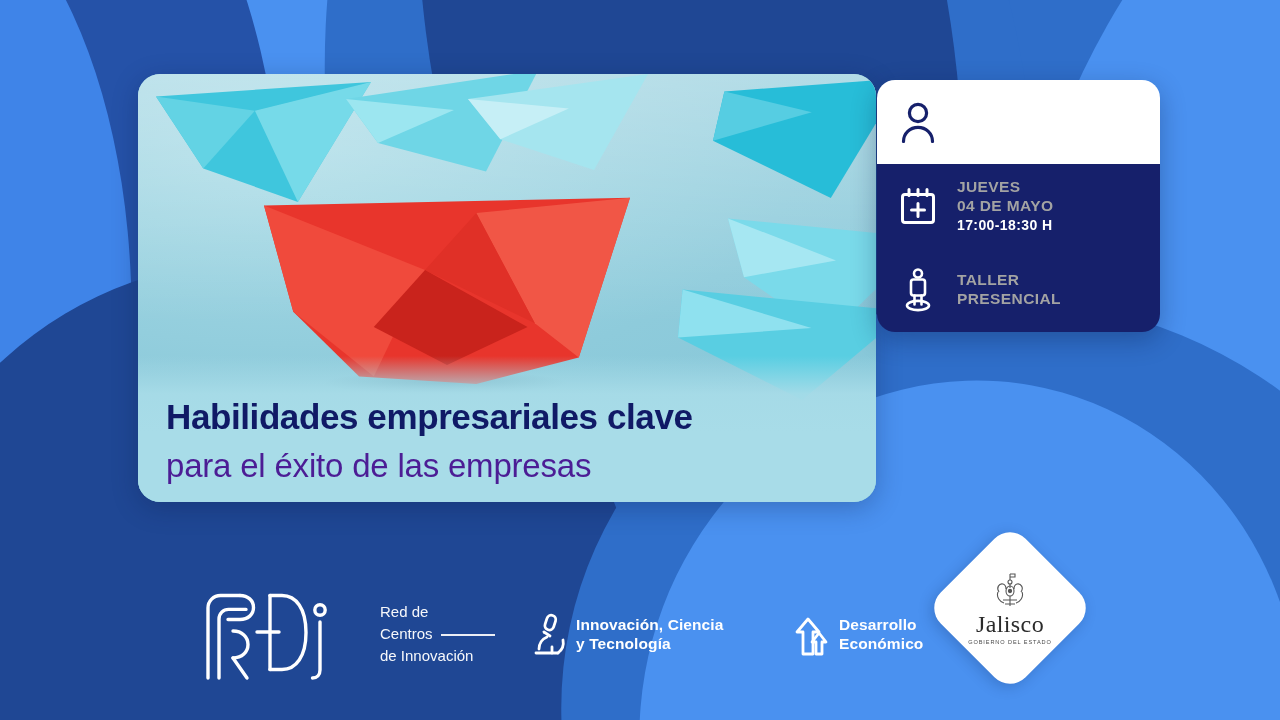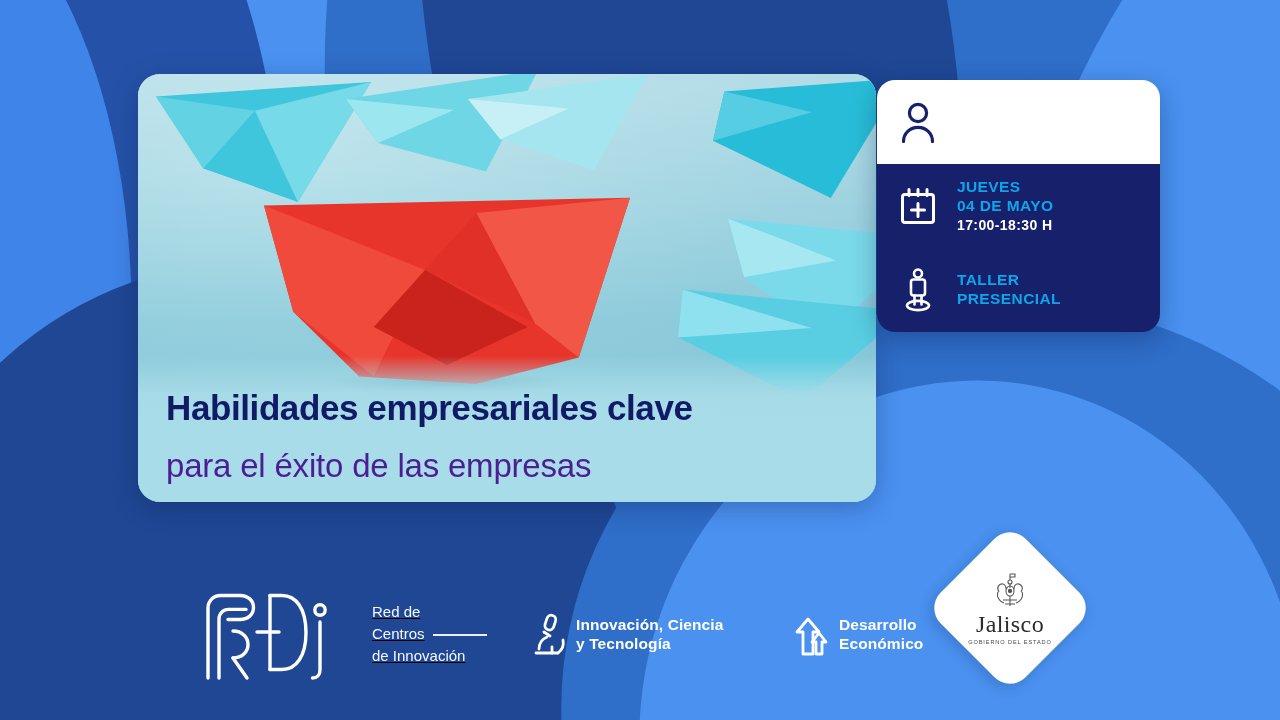--- a/index.html
+++ b/index.html
@@ -138,7 +138,7 @@
   .row-text{display:flex;flex-direction:column;justify-content:center;}
   .lbl-small{font-size:12.5px;letter-spacing:1.1px;font-weight:normal;color:#2a3168;margin-bottom:2px;}
   .lbl-strong{font-size:15.5px;font-weight:bold;letter-spacing:.4px;color:#16206b;line-height:1.22;}
-  .lbl-strong.on-dark{color:#0ea5e9;}
+  .lbl-strong.on-dark{color:#a3a3a3;}
   .lbl-thin{font-size:14px;font-weight:bold;letter-spacing:.4px;color:#ffffff;line-height:1.3;}
   .lbl-place{font-size:14.5px;letter-spacing:.8px;color:#2a3168;line-height:1.25;}
 

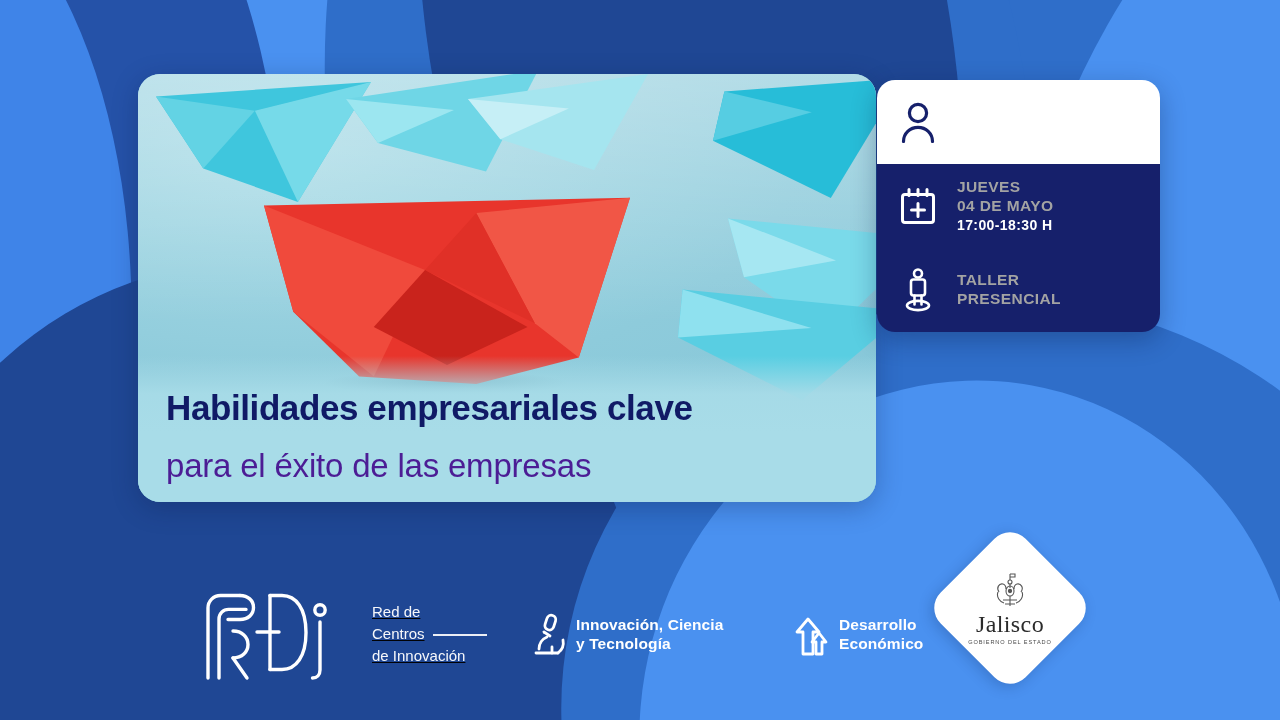--- a/index.html
+++ b/index.html
@@ -118,7 +118,7 @@
   .title-wrap{position:absolute;left:28px;bottom:18px;right:24px;}
   .title-main{
     font-size:35px;font-weight:bold;color:#101a66;letter-spacing:-.4px;
-    line-height:1.08;margin:0 0 22px 0;white-space:nowrap;
+    line-height:1.08;margin:0 0 13px 0;white-space:nowrap;
   }
   .title-sub{
     font-size:33px;font-weight:300;color:#4c1d95;letter-spacing:-.2px;

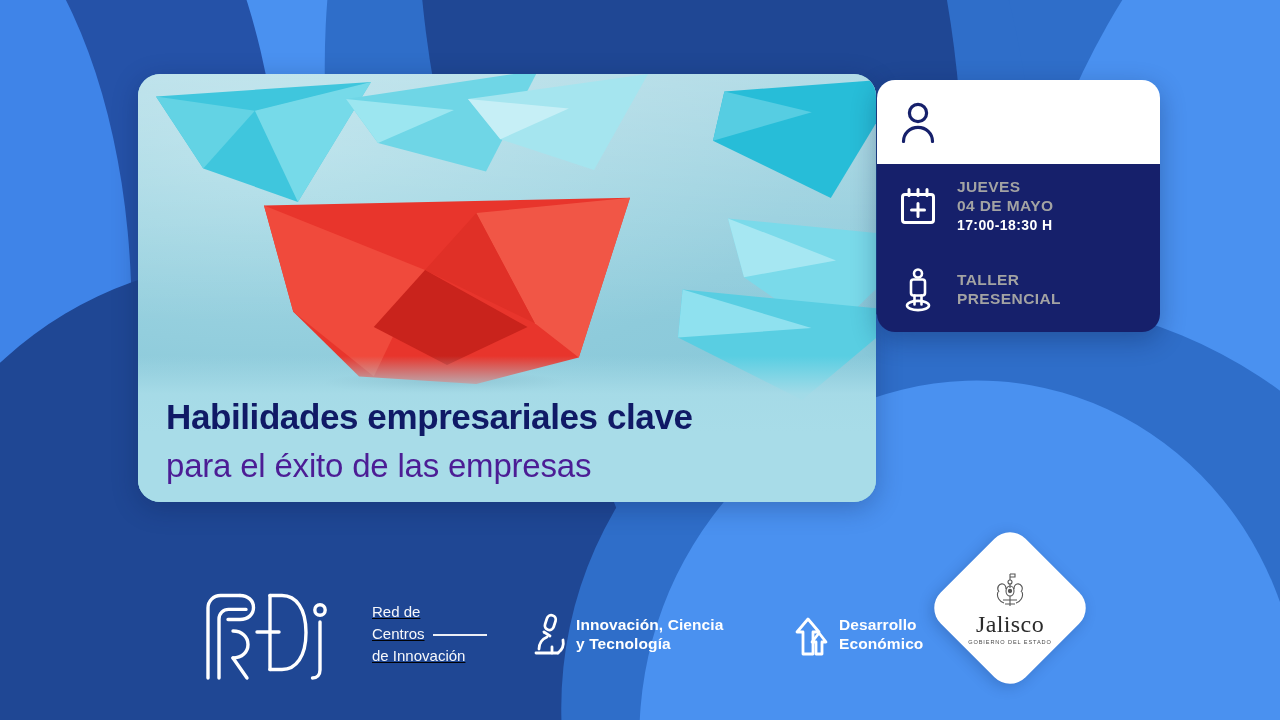--- a/index.html
+++ b/index.html
@@ -144,7 +144,7 @@
 
   
   .logos{position:absolute;left:0;right:0;bottom:28px;height:120px;}
-  .redi{position:absolute;left:200px;top:14px;display:flex;align-items:center;gap:22px;text-decoration:underline;}
+  .redi{position:absolute;left:200px;top:14px;display:flex;align-items:center;gap:30px;}
   .redi-mark{width:150px;height:96px;}
   .redi-text{color:#ffffff;font-size:15px;line-height:1.45;opacity:.96;}
   .redi-text span{display:block;white-space:nowrap;}

